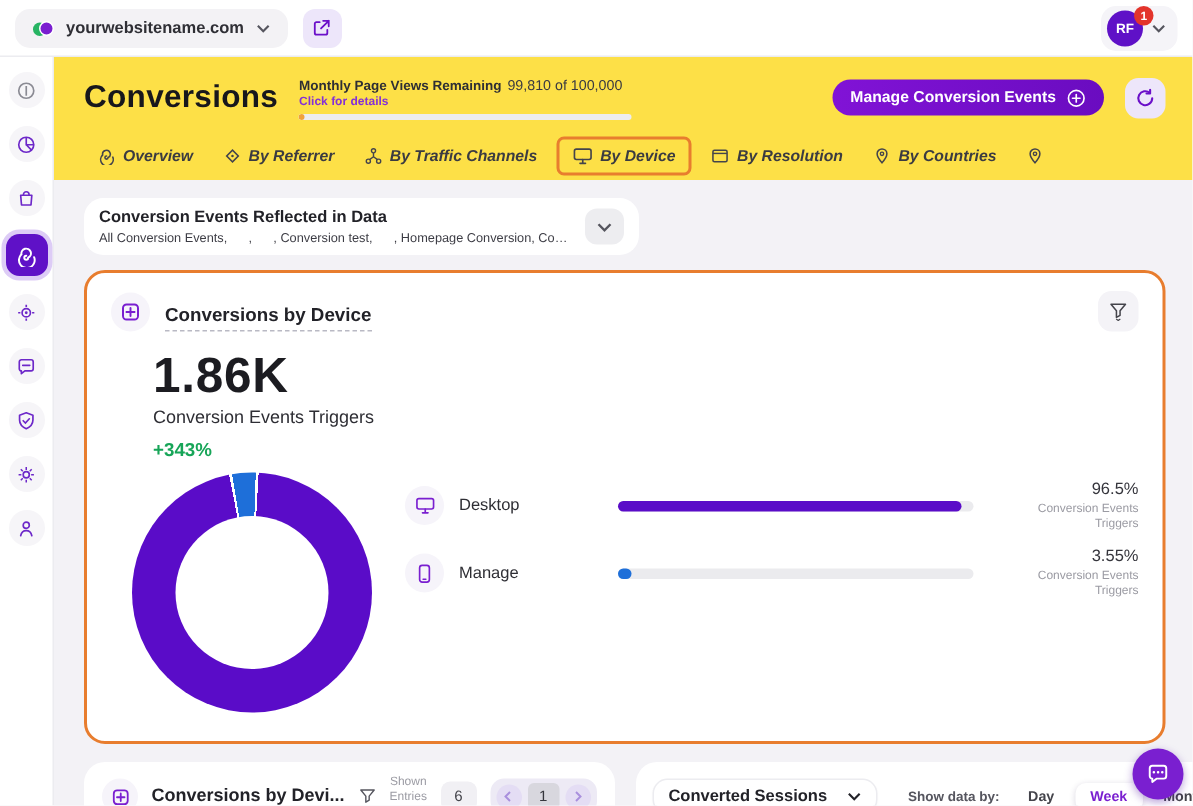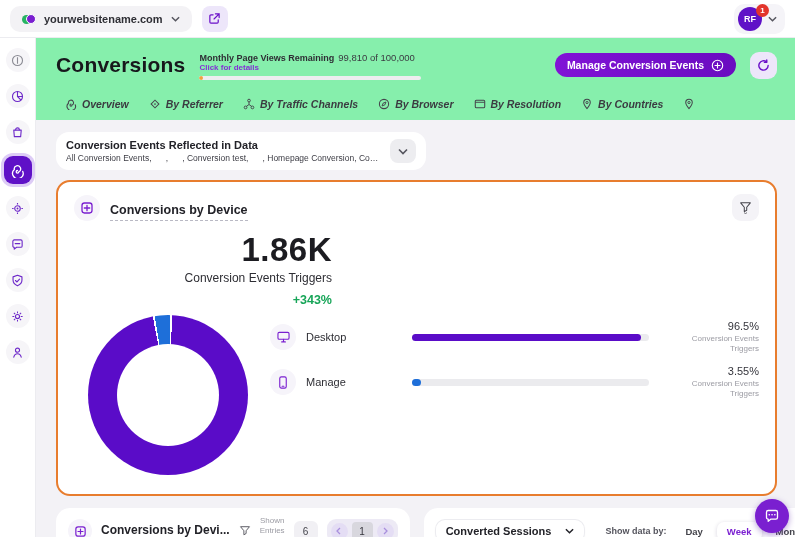--- a/index.html
+++ b/index.html
@@ -31,7 +31,7 @@
   .sb-btn.gray{color:#8b8b94;}
   .sb-btn.active{width:28px;height:28px;border-radius:9px;background:#5f11c7;color:#fff;box-shadow:0 0 0 3px #ddccf6;}
   .content{flex:1;display:flex;flex-direction:column;min-width:0;}
-  .header-white{background:#86efac;padding:6px 18px 0 20px;}
+  .header-white{background:#fde047;padding:6px 18px 0 20px;}
   .title-row{display:flex;align-items:center;height:42px;gap:14px;}
   .page-title{font-size:21px;font-weight:bold;color:#17171c;letter-spacing:.2px;}
   .pv{width:222px;position:relative;padding-top:2px;}

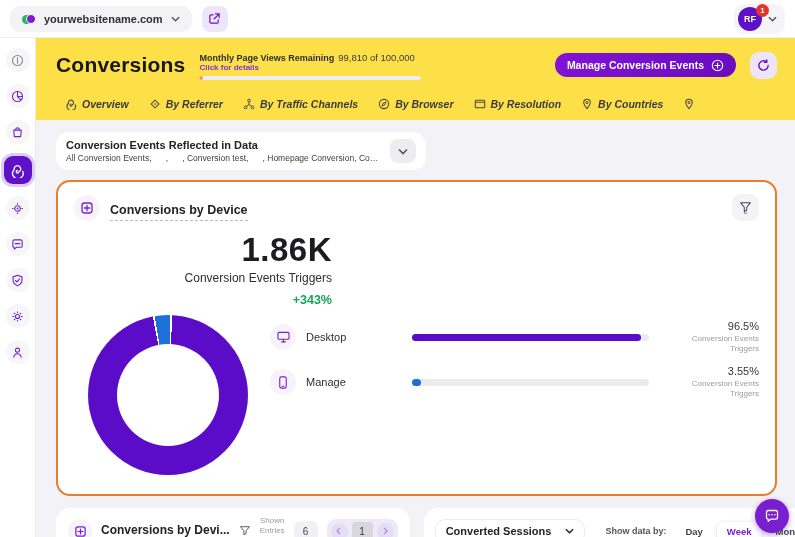--- a/index.html
+++ b/index.html
@@ -248,6 +248,17 @@
             </span>
             <span>By Traffic Channels</span>
           </div>
+        <div class="tab-hl">
+          <div class="tab">
+              <span class="ticon">
+                <svg width="13" height="12" viewBox="0 0 14 13">
+                  <rect x="1" y="1.5" width="12" height="7.5" rx="1.4" fill="none" stroke="currentColor" stroke-width="1.2"></rect>
+                  <path d="M5 11.8h4M7 9v2.8" stroke="currentColor" stroke-width="1.2" stroke-linecap="round"></path>
+                </svg>
+              </span>
+              <span>By Device</span>
+            </div>
+        </div>
         <div class="tab">
             <span class="ticon">
               <svg width="12" height="12" viewBox="0 0 14 14">

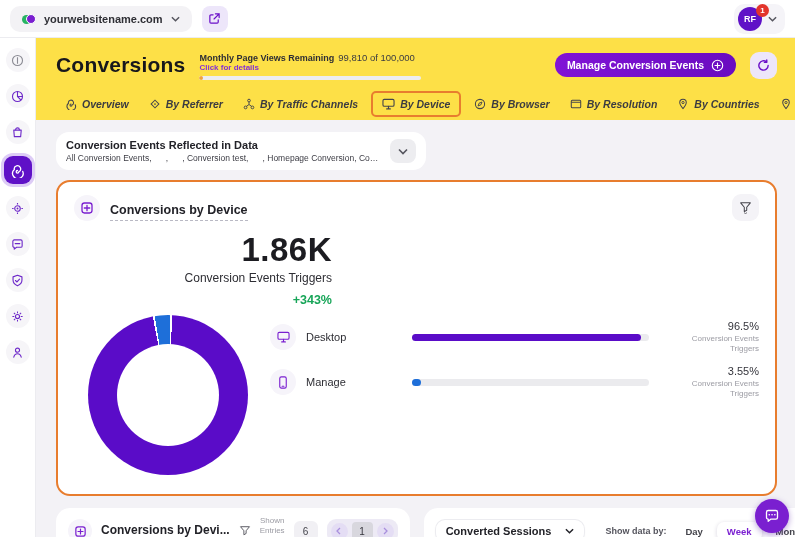--- a/index.html
+++ b/index.html
@@ -262,15 +262,6 @@
         <div class="tab">
             <span class="ticon">
               <svg width="12" height="12" viewBox="0 0 14 14">
-                <circle cx="7" cy="7" r="5.4" fill="none" stroke="currentColor" stroke-width="1.2"></circle>
-                <path d="M9.3 4.7L8 8 4.7 9.3 6 6z" fill="none" stroke="currentColor" stroke-width="1.1" stroke-linejoin="round"></path>
-              </svg>
-            </span>
-            <span>By Browser</span>
-          </div>
-        <div class="tab">
-            <span class="ticon">
-              <svg width="12" height="12" viewBox="0 0 14 14">
                 <rect x="1.5" y="2.5" width="11" height="9" rx="1.2" fill="none" stroke="currentColor" stroke-width="1.2"></rect>
                 <path d="M1.5 5h11" stroke="currentColor" stroke-width="1.1"></path>
               </svg>

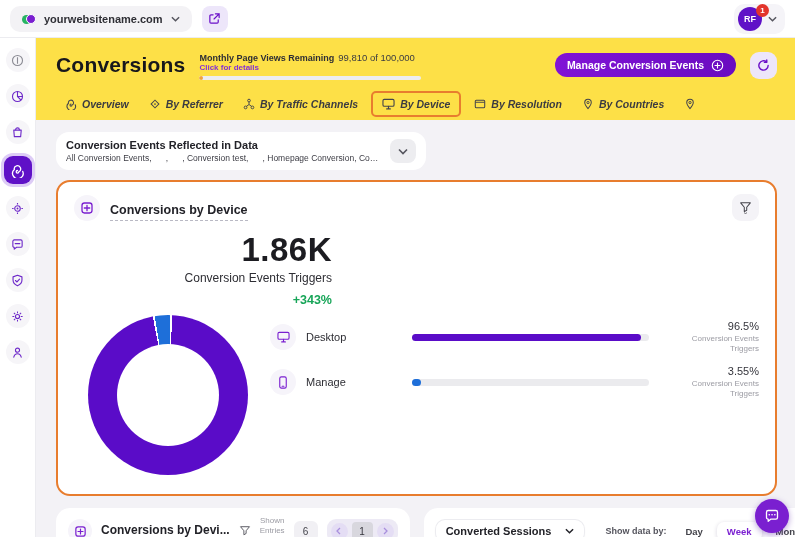--- a/index.html
+++ b/index.html
@@ -61,7 +61,7 @@
   .icon-circle{width:26px;height:26px;border-radius:50%;background:#f6f4fa;display:flex;align-items:center;justify-content:center;color:#7a1fd0;flex:none;}
   .card-title{font-size:12.5px;font-weight:bold;color:#222228;border-bottom:1px dashed #b9b9c4;padding-bottom:3px;cursor:pointer;}
   .filter-btn{margin-left:auto;width:27px;height:27px;border-radius:9px;background:var(--pill);display:flex;align-items:center;justify-content:center;color:#44444b;cursor:pointer;}
-  .stats{width:230px;margin:10px 0 0 28px;text-align:right;}
+  .stats{width:230px;margin:10px 0 0 28px;text-align:left;}
   .stat-big{font-size:33px;font-weight:bold;color:#1c1c21;letter-spacing:.5px;}
   .stat-label{font-size:12px;color:#2e2e34;margin-top:2px;}
   .stat-delta{font-size:12.5px;font-weight:bold;color:var(--green);margin-top:8px;}

